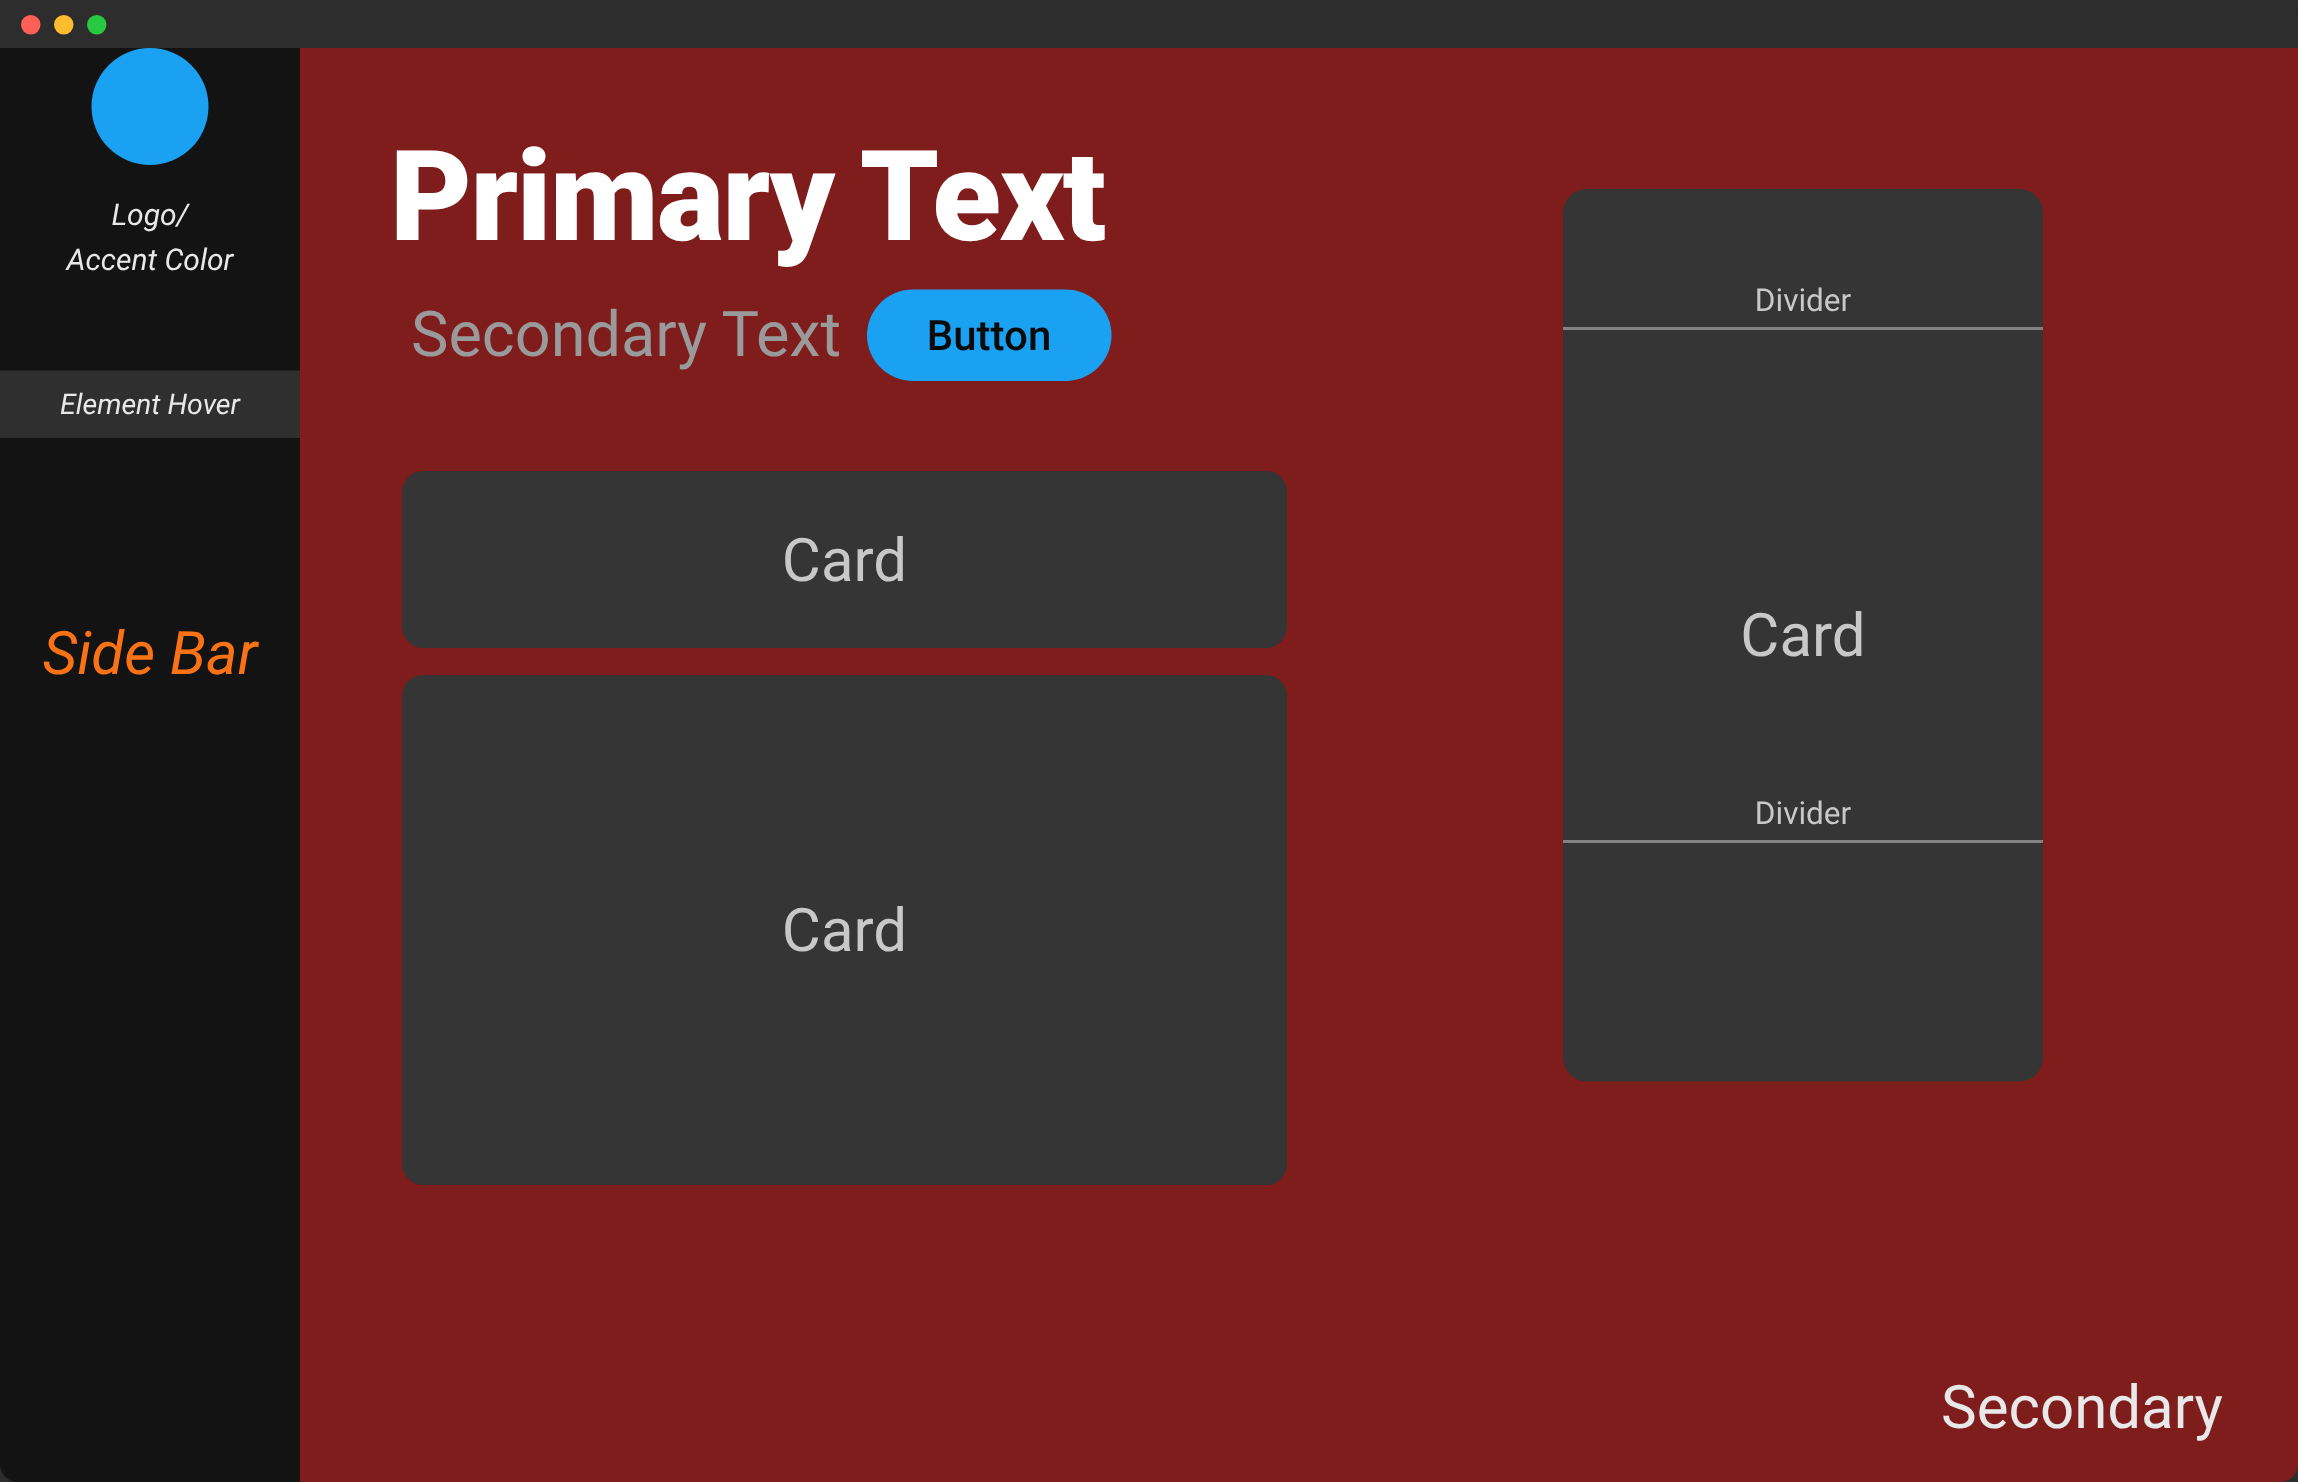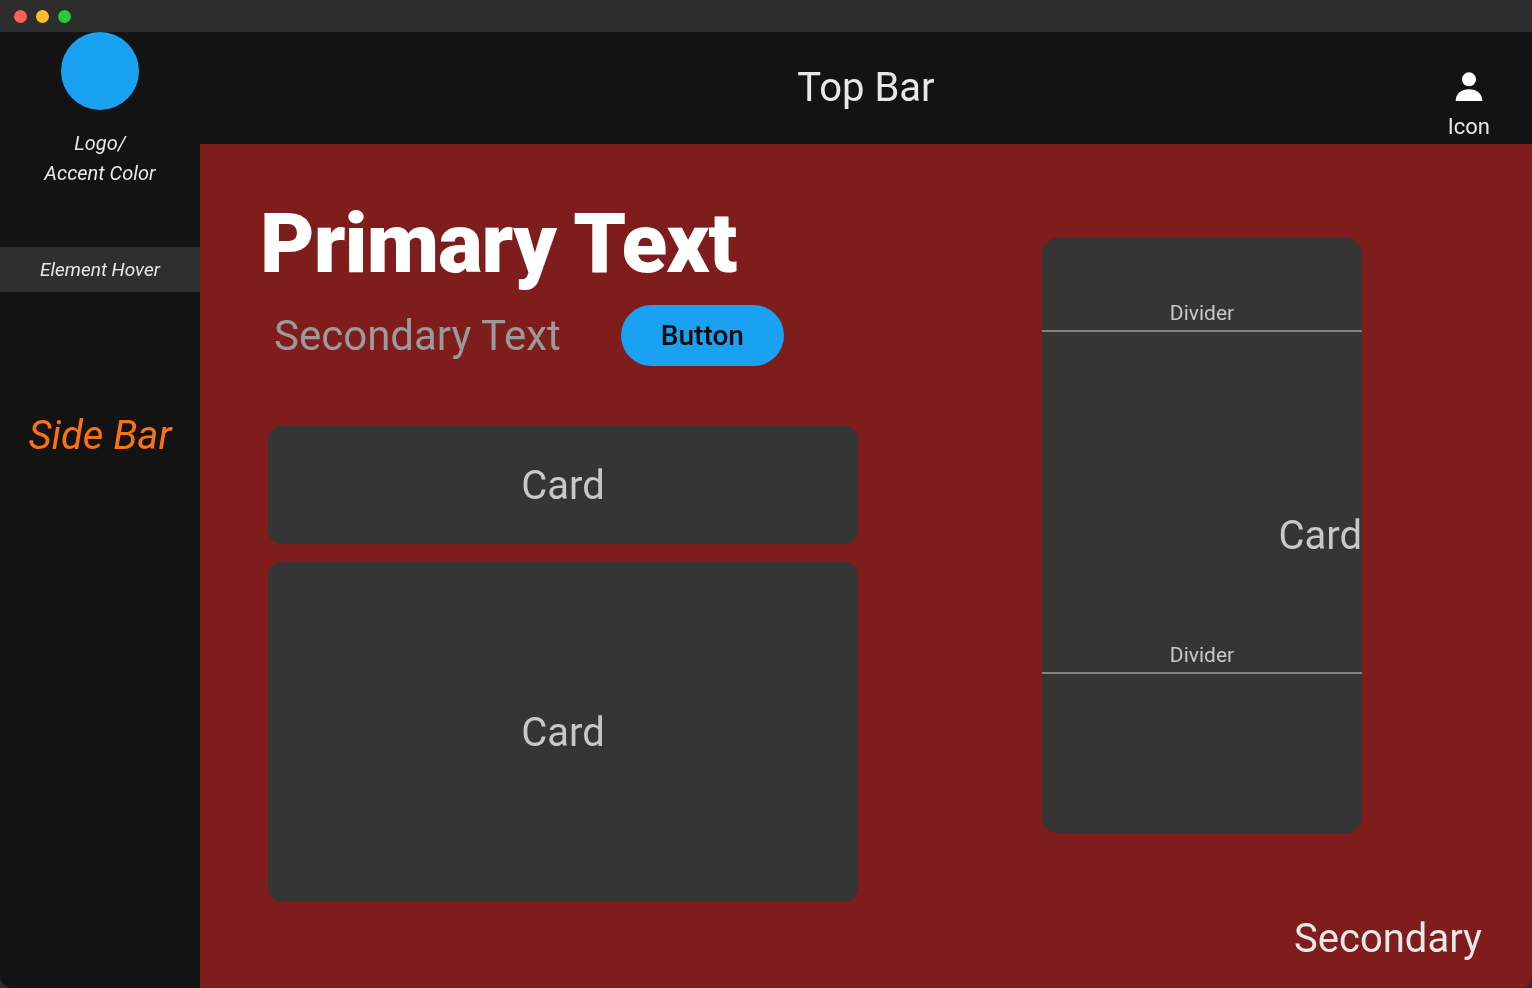--- a/index.html
+++ b/index.html
@@ -275,16 +275,6 @@
 
     <div class="main-area">
 
-      <div class="topbar">
-        <div class="topbar-title">Top Bar</div>
-        <div class="icon-column">
-          <svg class="user-icon-svg" viewBox="0 0 24 24" fill="#ffffff">
-            <circle cx="12" cy="8" r="4.2"></circle>
-            <path d="M4 21 C4 16.5 7.5 14 12 14 C16.5 14 20 16.5 20 21 Z"></path>
-          </svg>
-          <div class="icon-label">Icon</div>
-        </div>
-      </div>
 
       <div class="content">
 

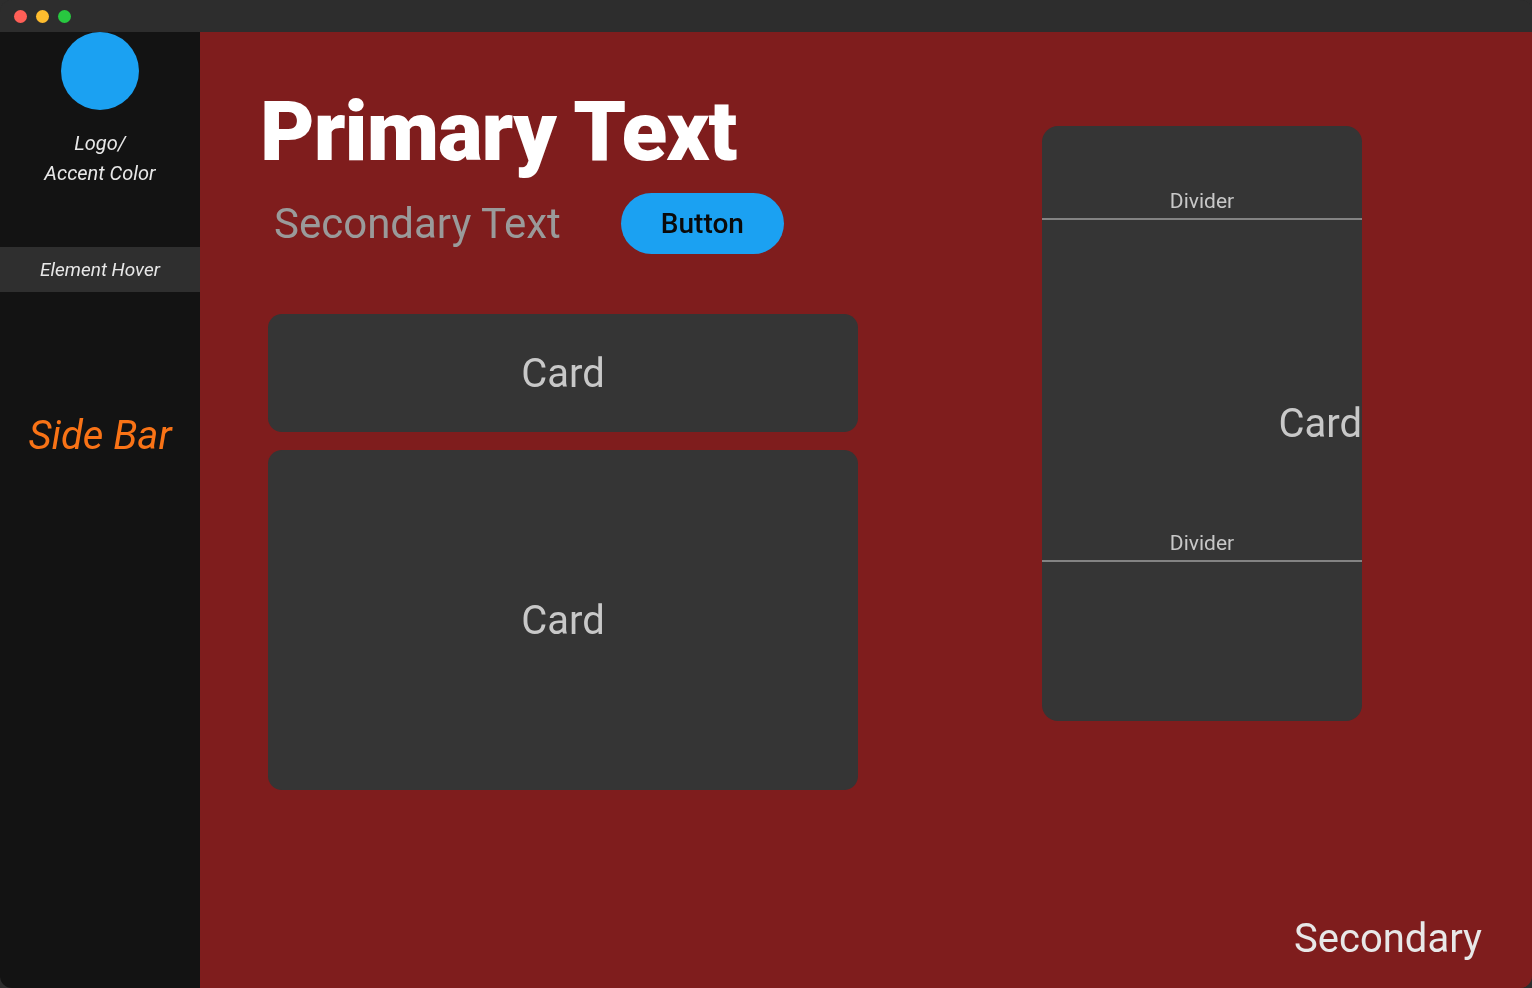--- a/index.html
+++ b/index.html
@@ -156,7 +156,7 @@
     .secondary-row {
       display: flex;
       align-items: center;
-      gap: 60px;
+      gap: 17px;
       margin-left: 14px;
       margin-bottom: 60px;
     }

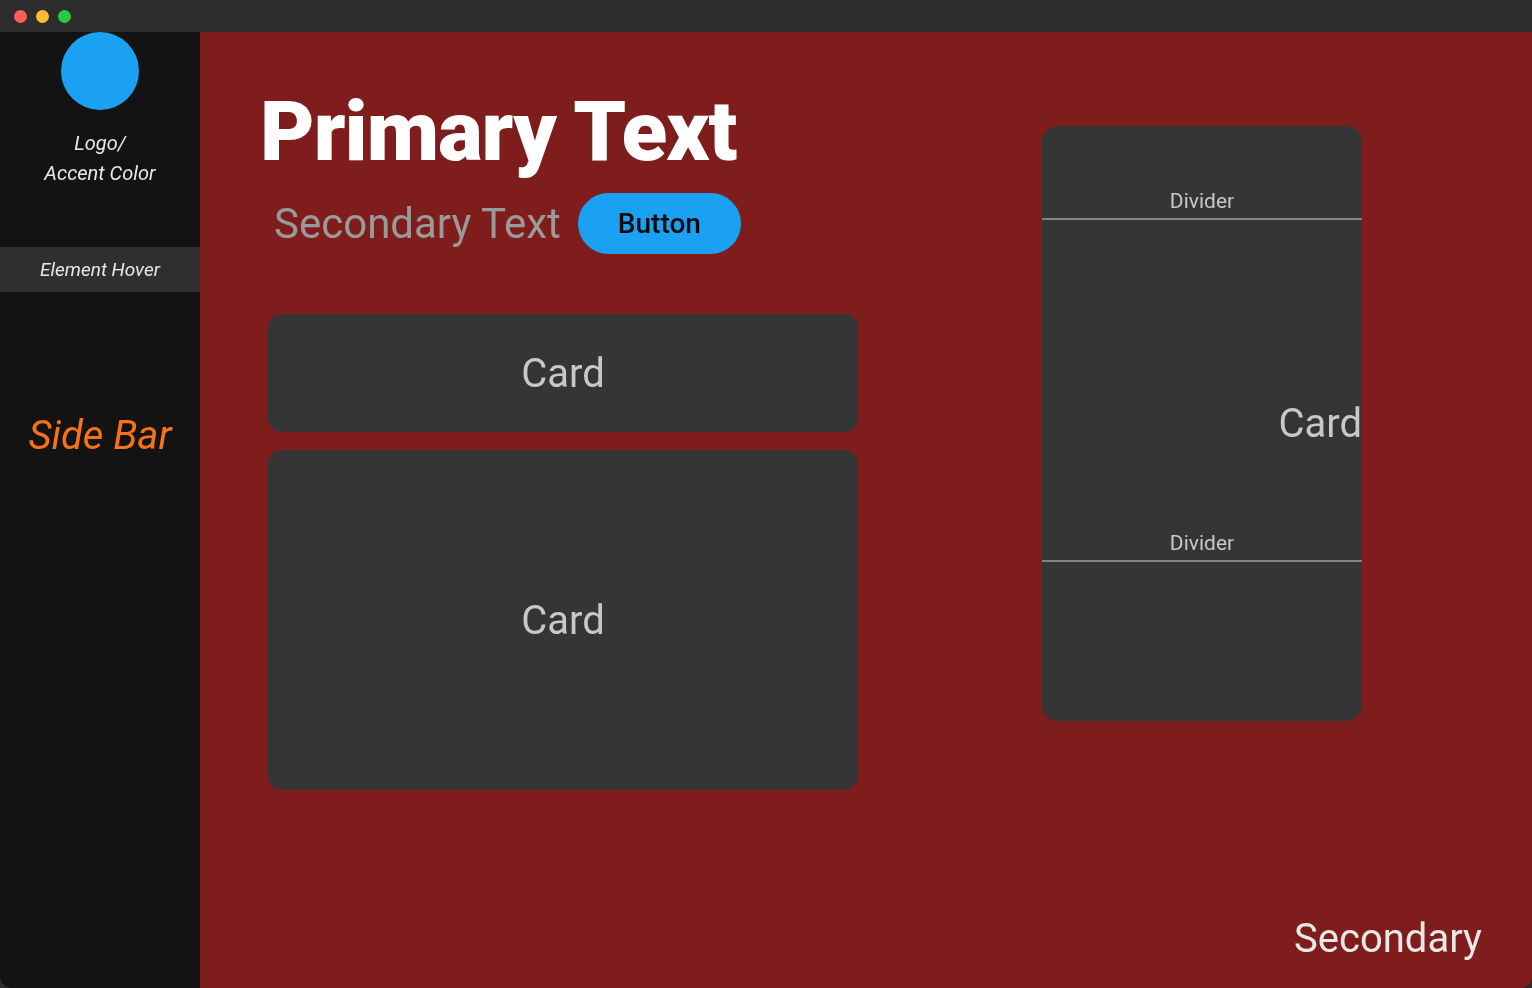--- a/index.html
+++ b/index.html
@@ -210,7 +210,7 @@
       border-radius: 16px;
       display: flex;
       flex-direction: column;
-      align-items: flex-end;
+      align-items: center;
       justify-content: center;
     }
     

